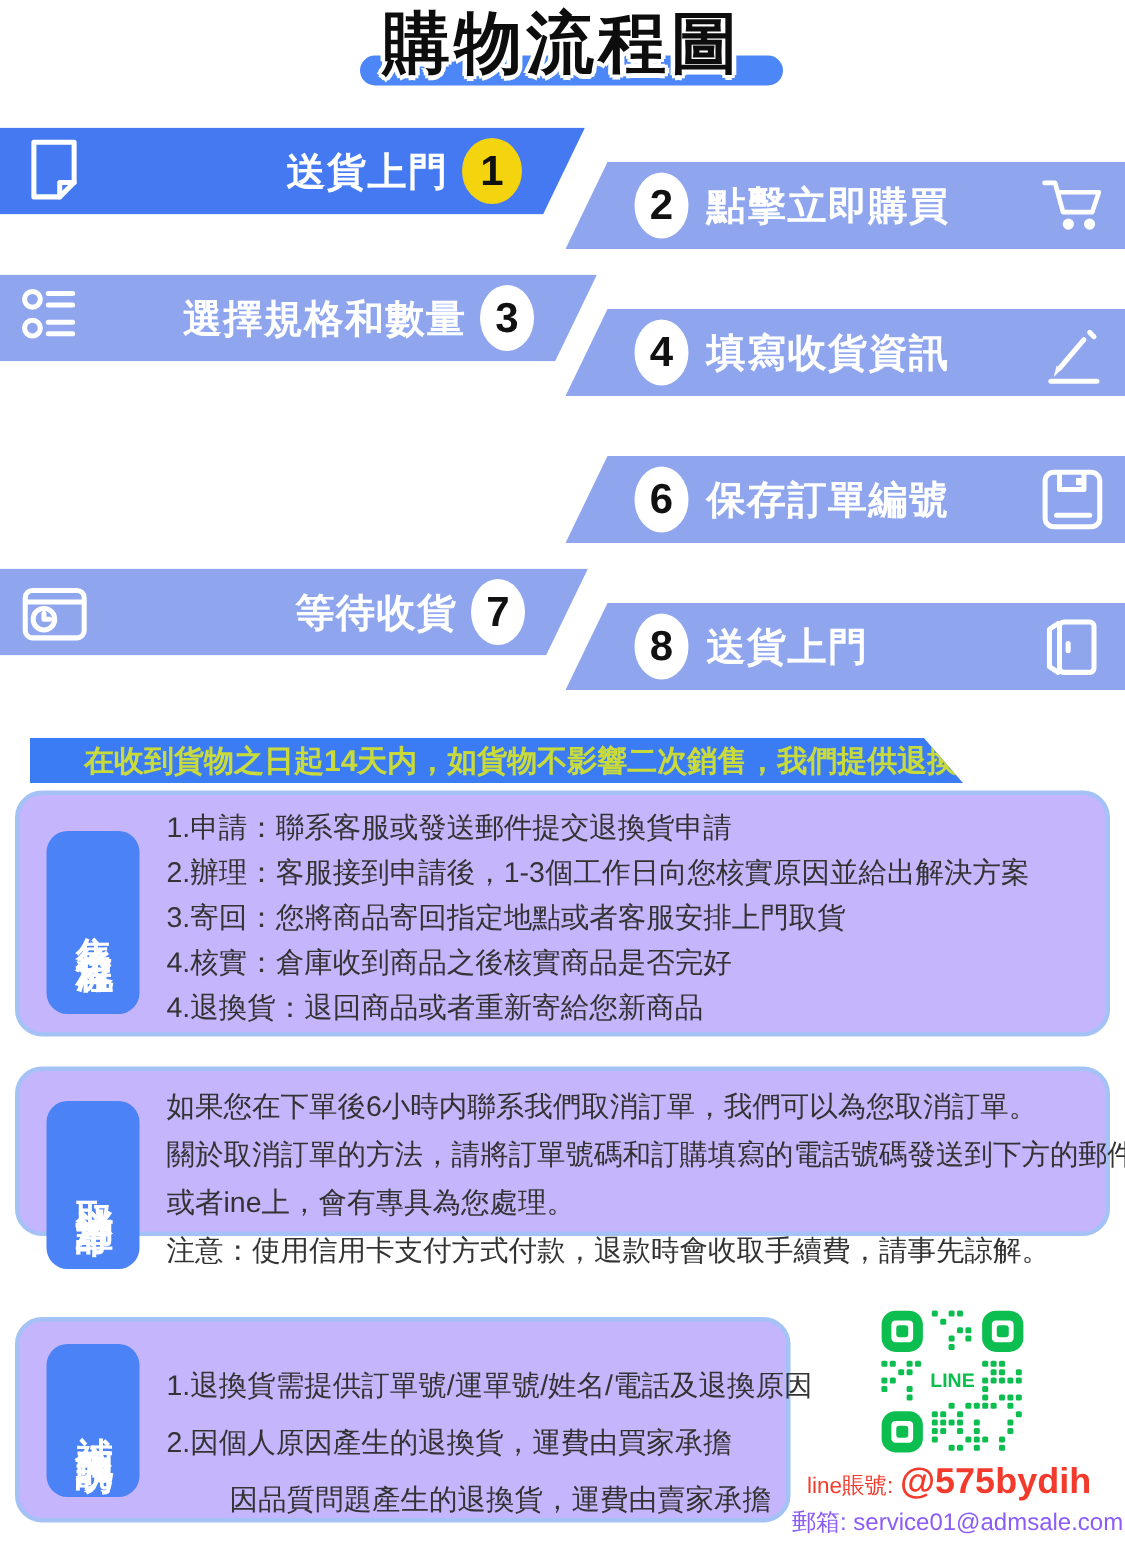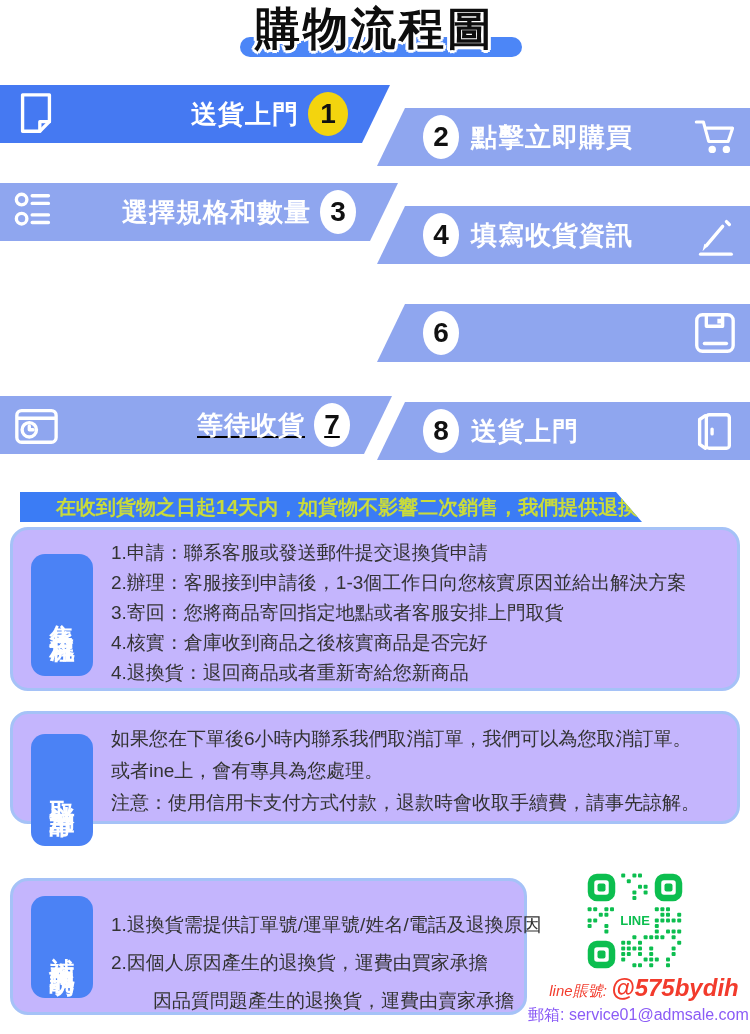--- a/index.html
+++ b/index.html
@@ -138,6 +138,7 @@
 
   <div class="bar right r6">
     <span class="badge">6</span>
+    <span class="step-label">保存訂單編號</span>
     <span class="icon">
       <svg viewBox="0 0 48 48">
           <rect class="s" x="6" y="5" width="38" height="38" rx="6"></rect>

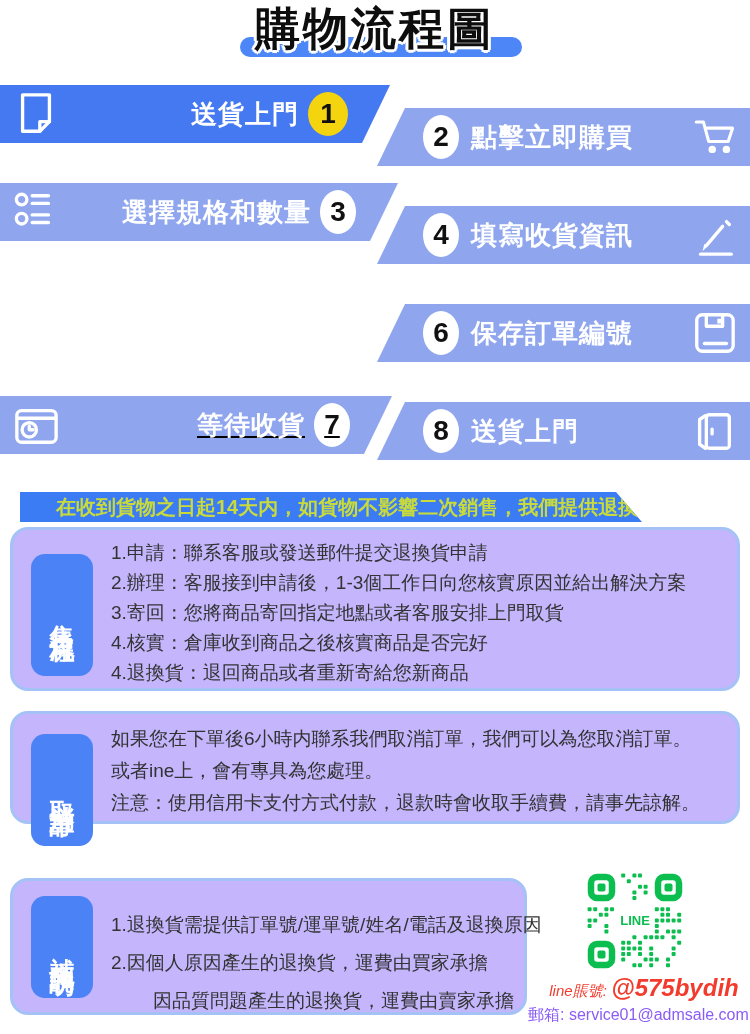--- a/index.html
+++ b/index.html
@@ -28,7 +28,7 @@
   .r4{top:206px;left:377px;width:373px;}
   .r5{top:281px;left:0;width:402px;}
   .r6{top:304px;left:377px;width:373px;}
-  .r7{top:396px;left:0;width:392px;text-decoration:underline;}
+  .r7{top:379px;left:0;width:392px;}
   .r8{top:402px;left:377px;width:373px;}
   .step-label{color:#fff;font-size:26px;font-weight:bold;letter-spacing:1px;white-space:nowrap;}
   .badge{width:36px;height:44px;border-radius:50%;background:#fff;color:#111;

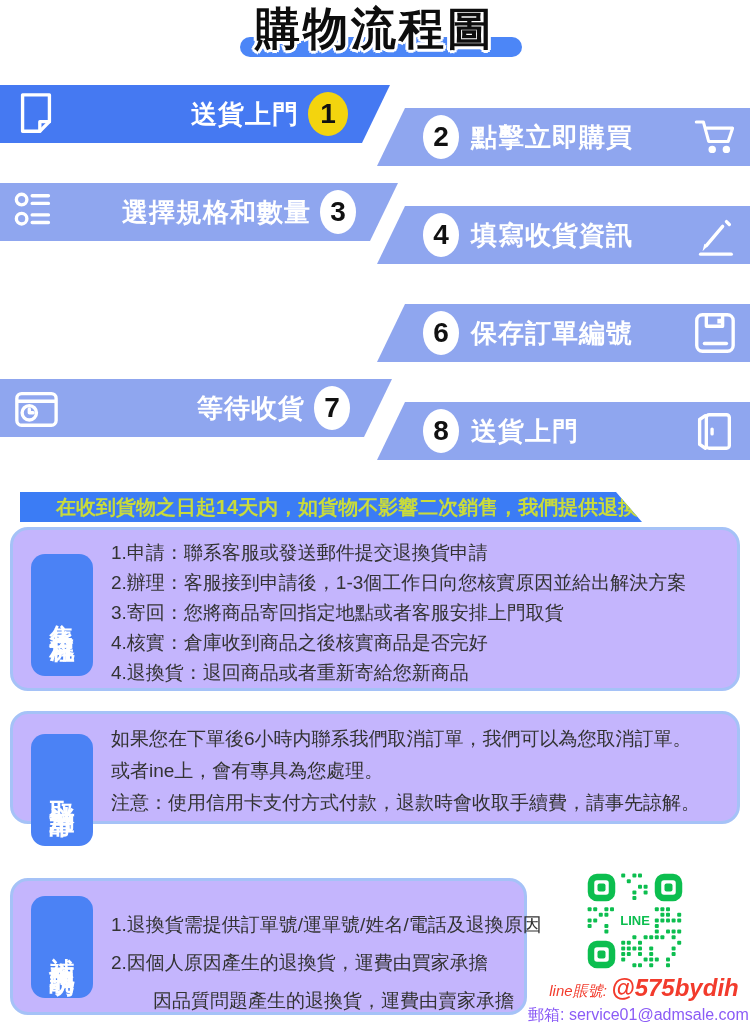--- a/index.html
+++ b/index.html
@@ -197,6 +197,7 @@
     </div>
     <div class="card-lines">
       <div>如果您在下單後6小時内聯系我們取消訂單，我們可以為您取消訂單。</div>
+      <div>關於取消訂單的方法，請將訂單號碼和訂購填寫的電話號碼發送到下方的郵件</div>
       <div>或者ine上，會有專具為您處理。</div>
       <div>注意：使用信用卡支付方式付款，退款時會收取手續費，請事先諒解。</div>
     </div>

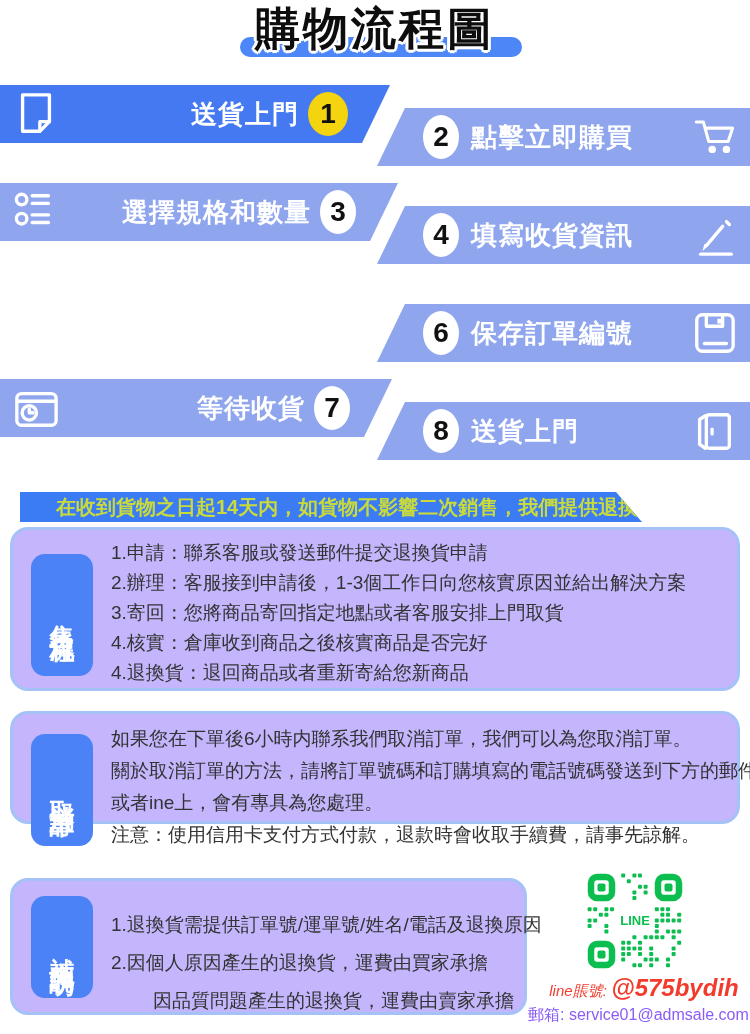--- a/index.html
+++ b/index.html
@@ -68,8 +68,8 @@
   
   .qr{position:absolute;left:585px;top:871px;width:100px;height:100px;}
   .qr svg{width:100%;height:100%;display:block;}
-  .contact-line1{position:absolute;left:538px;top:974px;width:212px;text-align:center;
-    color:#F23B2C;white-space:nowrap;font-style:italic;}
+  .contact-line1{position:absolute;left:538px;top:974px;width:212px;text-align:left;
+    color:#F23B2C;white-space:nowrap;}
   .contact-line1 .lbl{font-size:15px;}
   .contact-line1 .val{font-size:24px;font-weight:bold;}
   .contact-line2{position:absolute;left:528px;top:1005px;width:222px;text-align:left;

